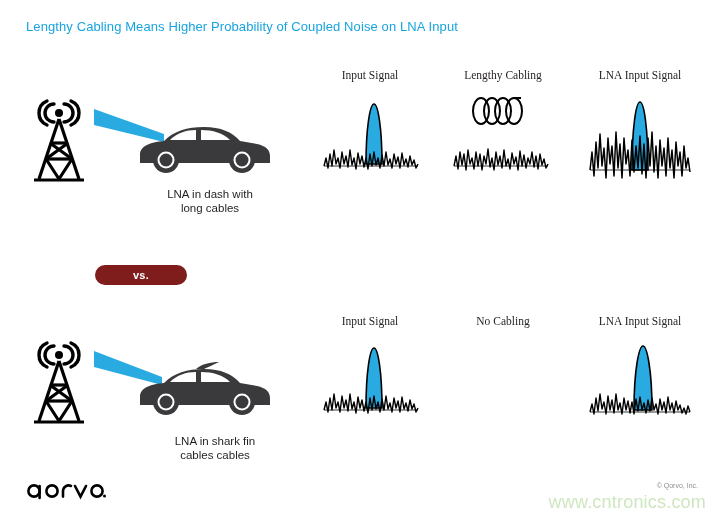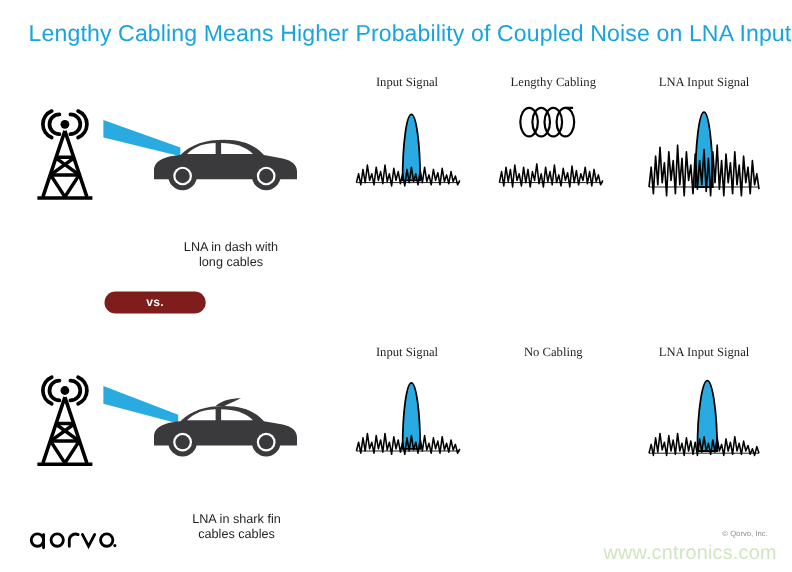--- a/index.html
+++ b/index.html
@@ -13,7 +13,7 @@
   
   .title{
     position:absolute;left:26px;top:19px;
-    font-size:21px;font-weight:400;letter-spacing:.1px;
+    font-size:13px;font-weight:400;letter-spacing:.1px;
     color:#18A4DF;white-space:nowrap;
   }
 

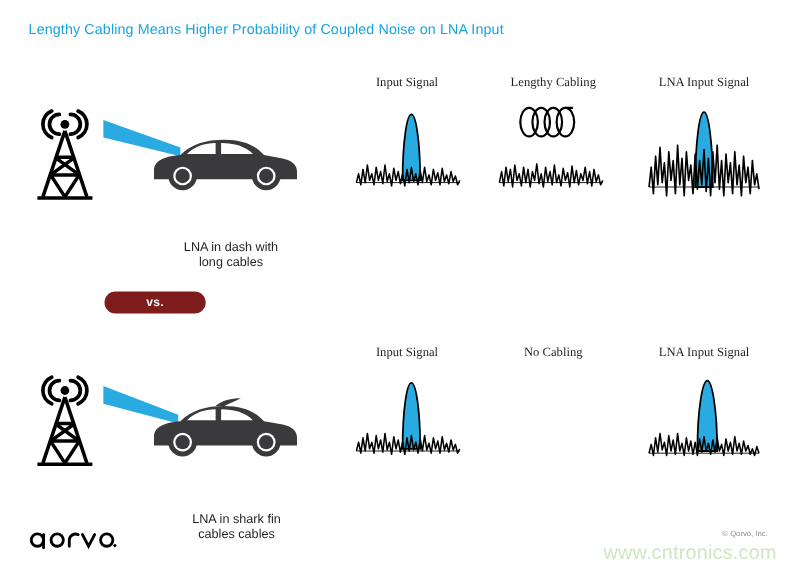--- a/index.html
+++ b/index.html
@@ -26,7 +26,7 @@
   
   .caption{
     position:absolute;font-size:11.5px;color:#231f20;
-    text-align:center;line-height:14px;white-space:pre-line;margin-top:31px;
+    text-align:center;line-height:14px;white-space:pre-line;
   }
   .noiselabel{
     position:absolute;font-size:11.5px;color:#231f20;

